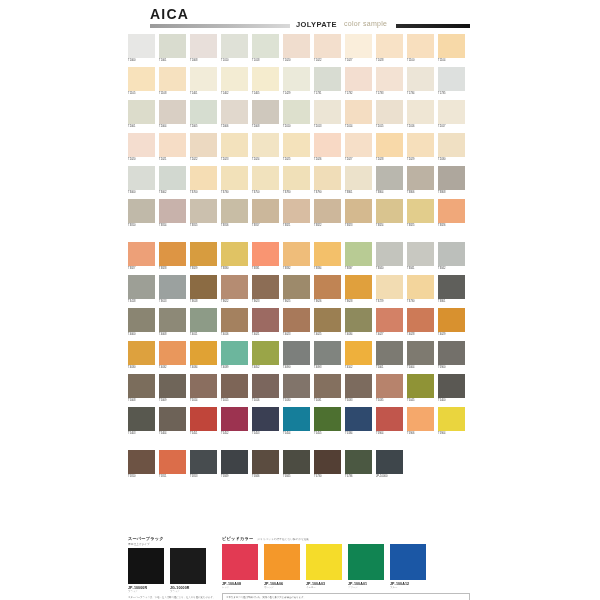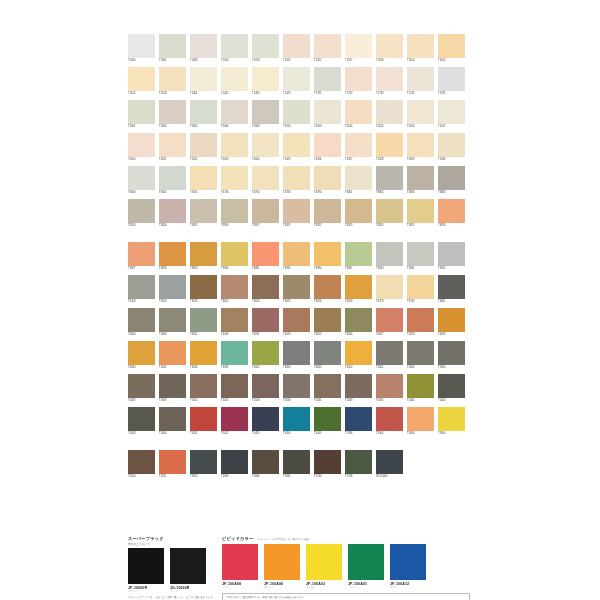--- a/index.html
+++ b/index.html
@@ -80,6 +80,13 @@
 
 <div class="page">
 
+  <div class="header">
+    <div class="logo">AICA</div>
+    <div class="rule-left"></div>
+    <div class="jolypate">JOLYPATE</div>
+    <div class="csample">color sample</div>
+    <div class="rule-right"></div>
+  </div>
 
   <div class="grid" id="grid-root" style="top: 34px; left: 128px; width: 341px; height: 449px;">
       <div class="row" style="position: absolute; top: 0px; left: 0px; width: 341px;">

